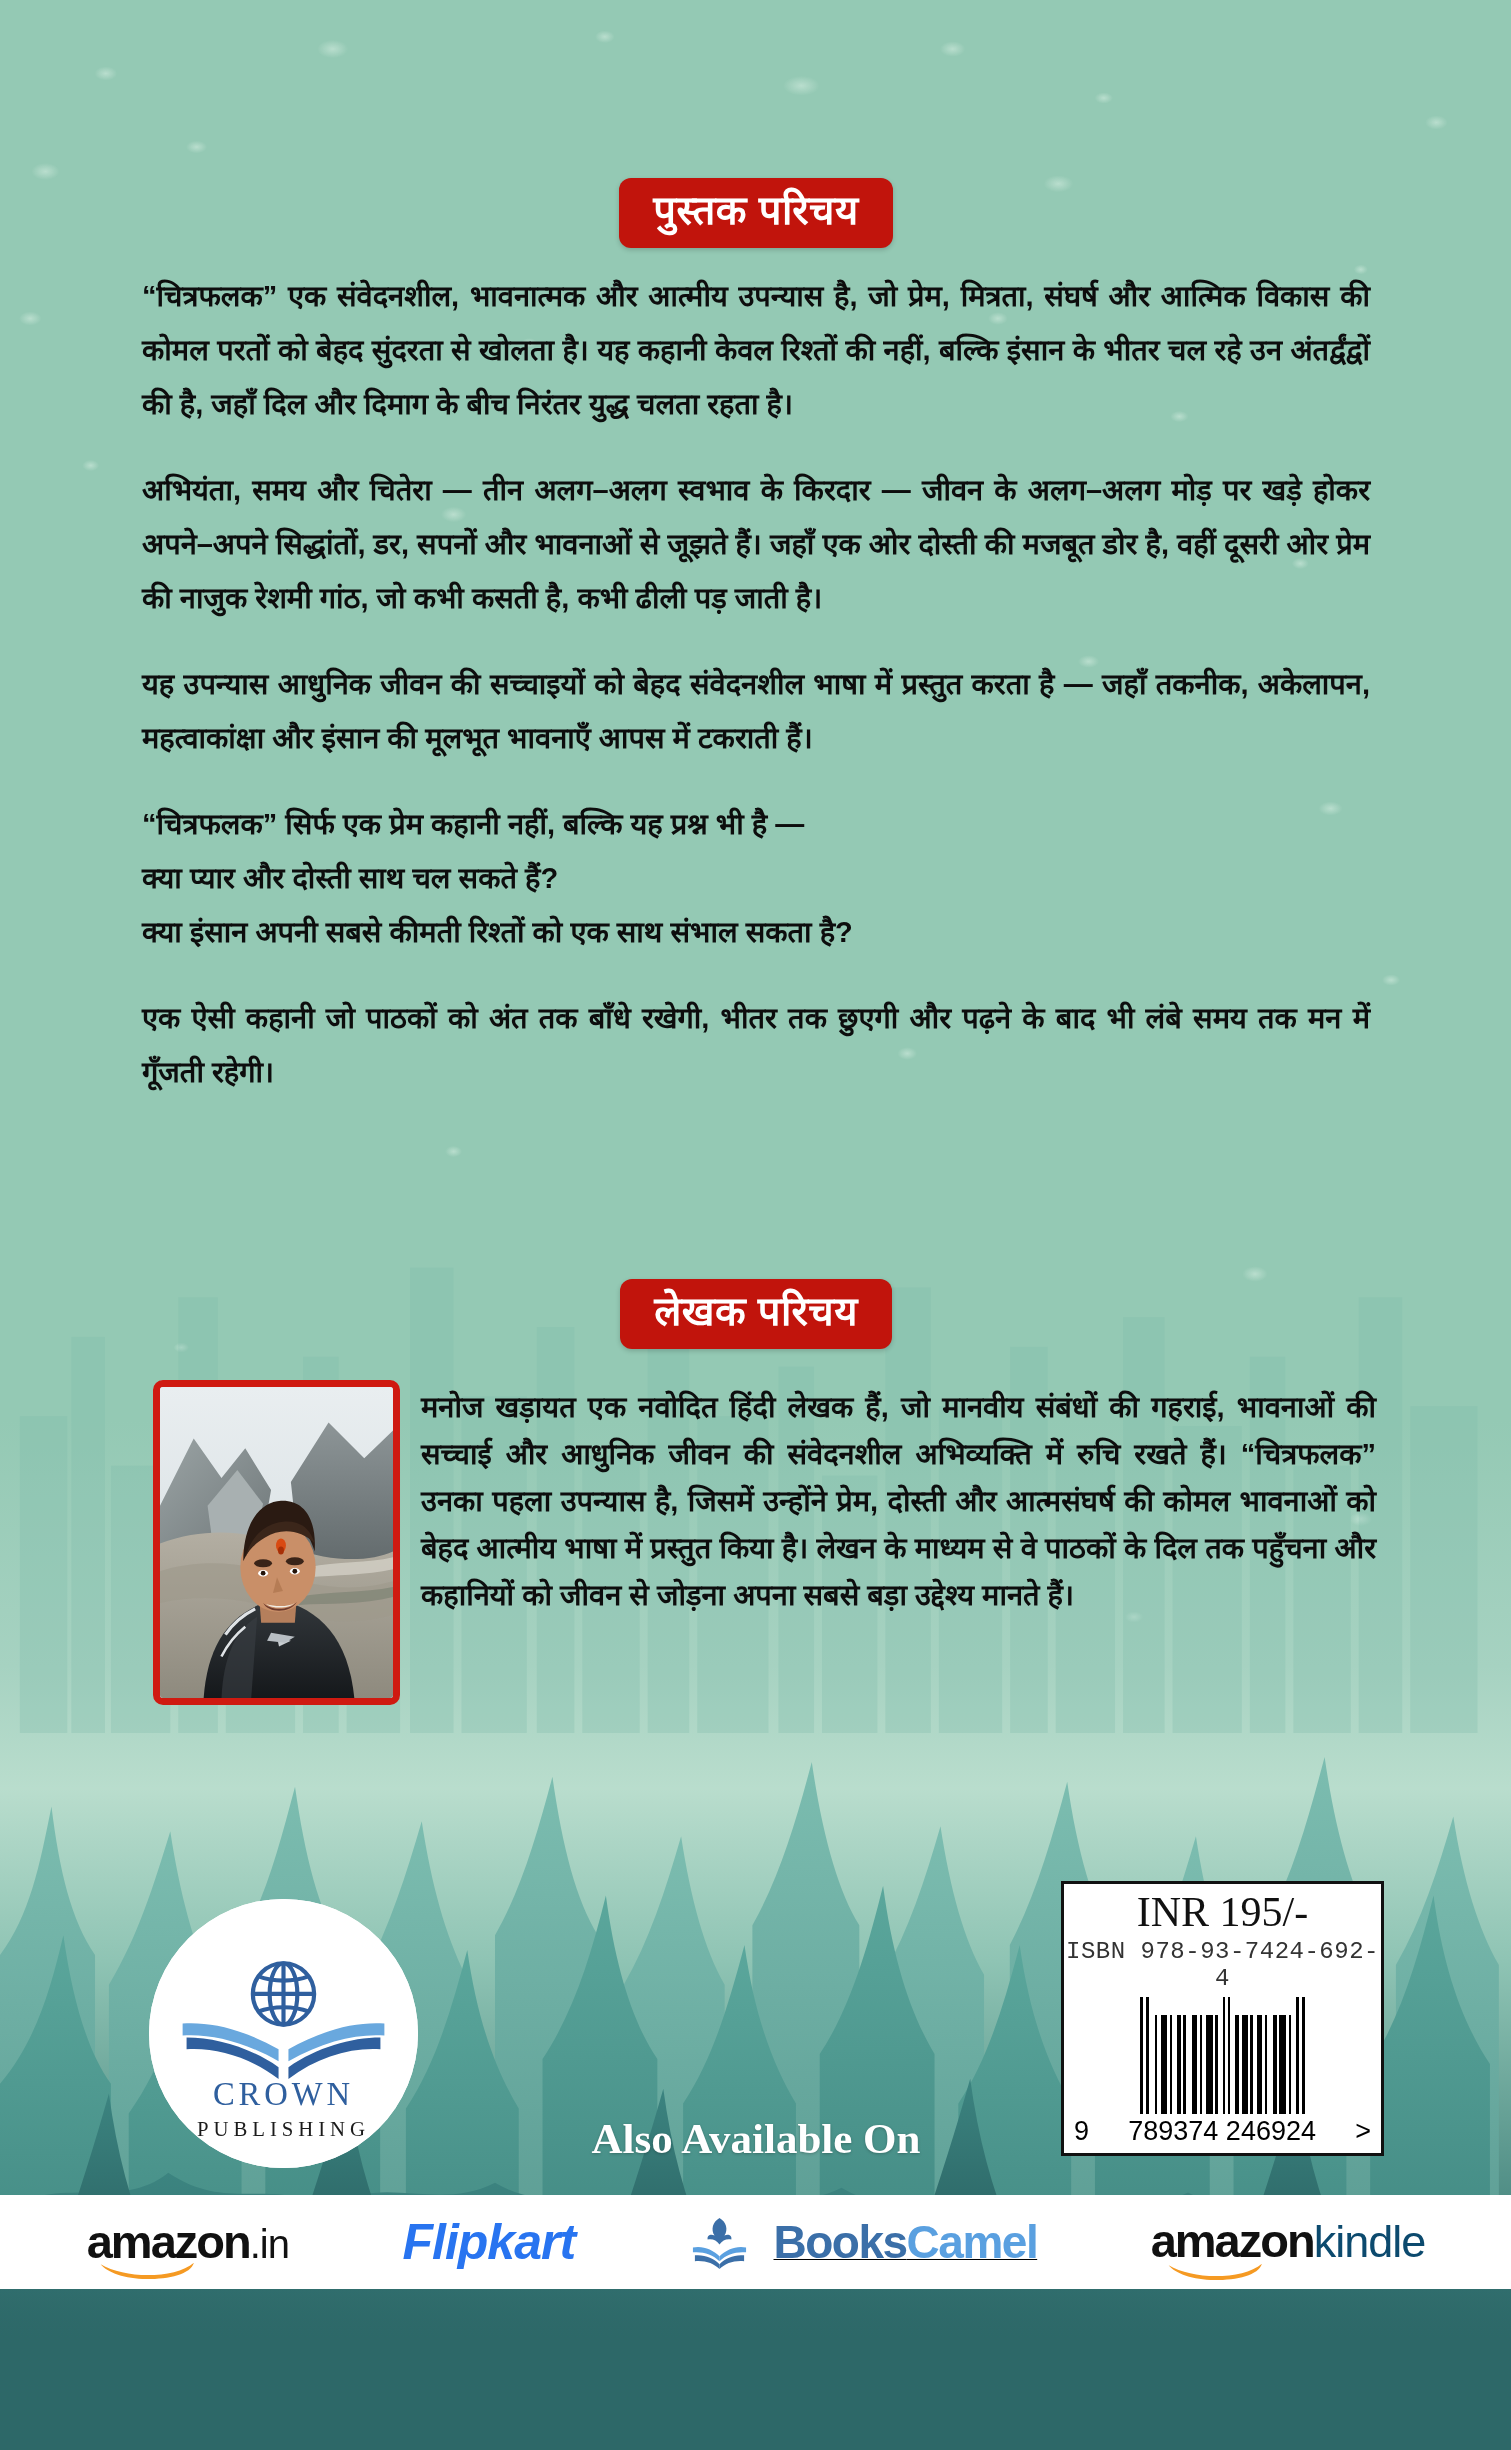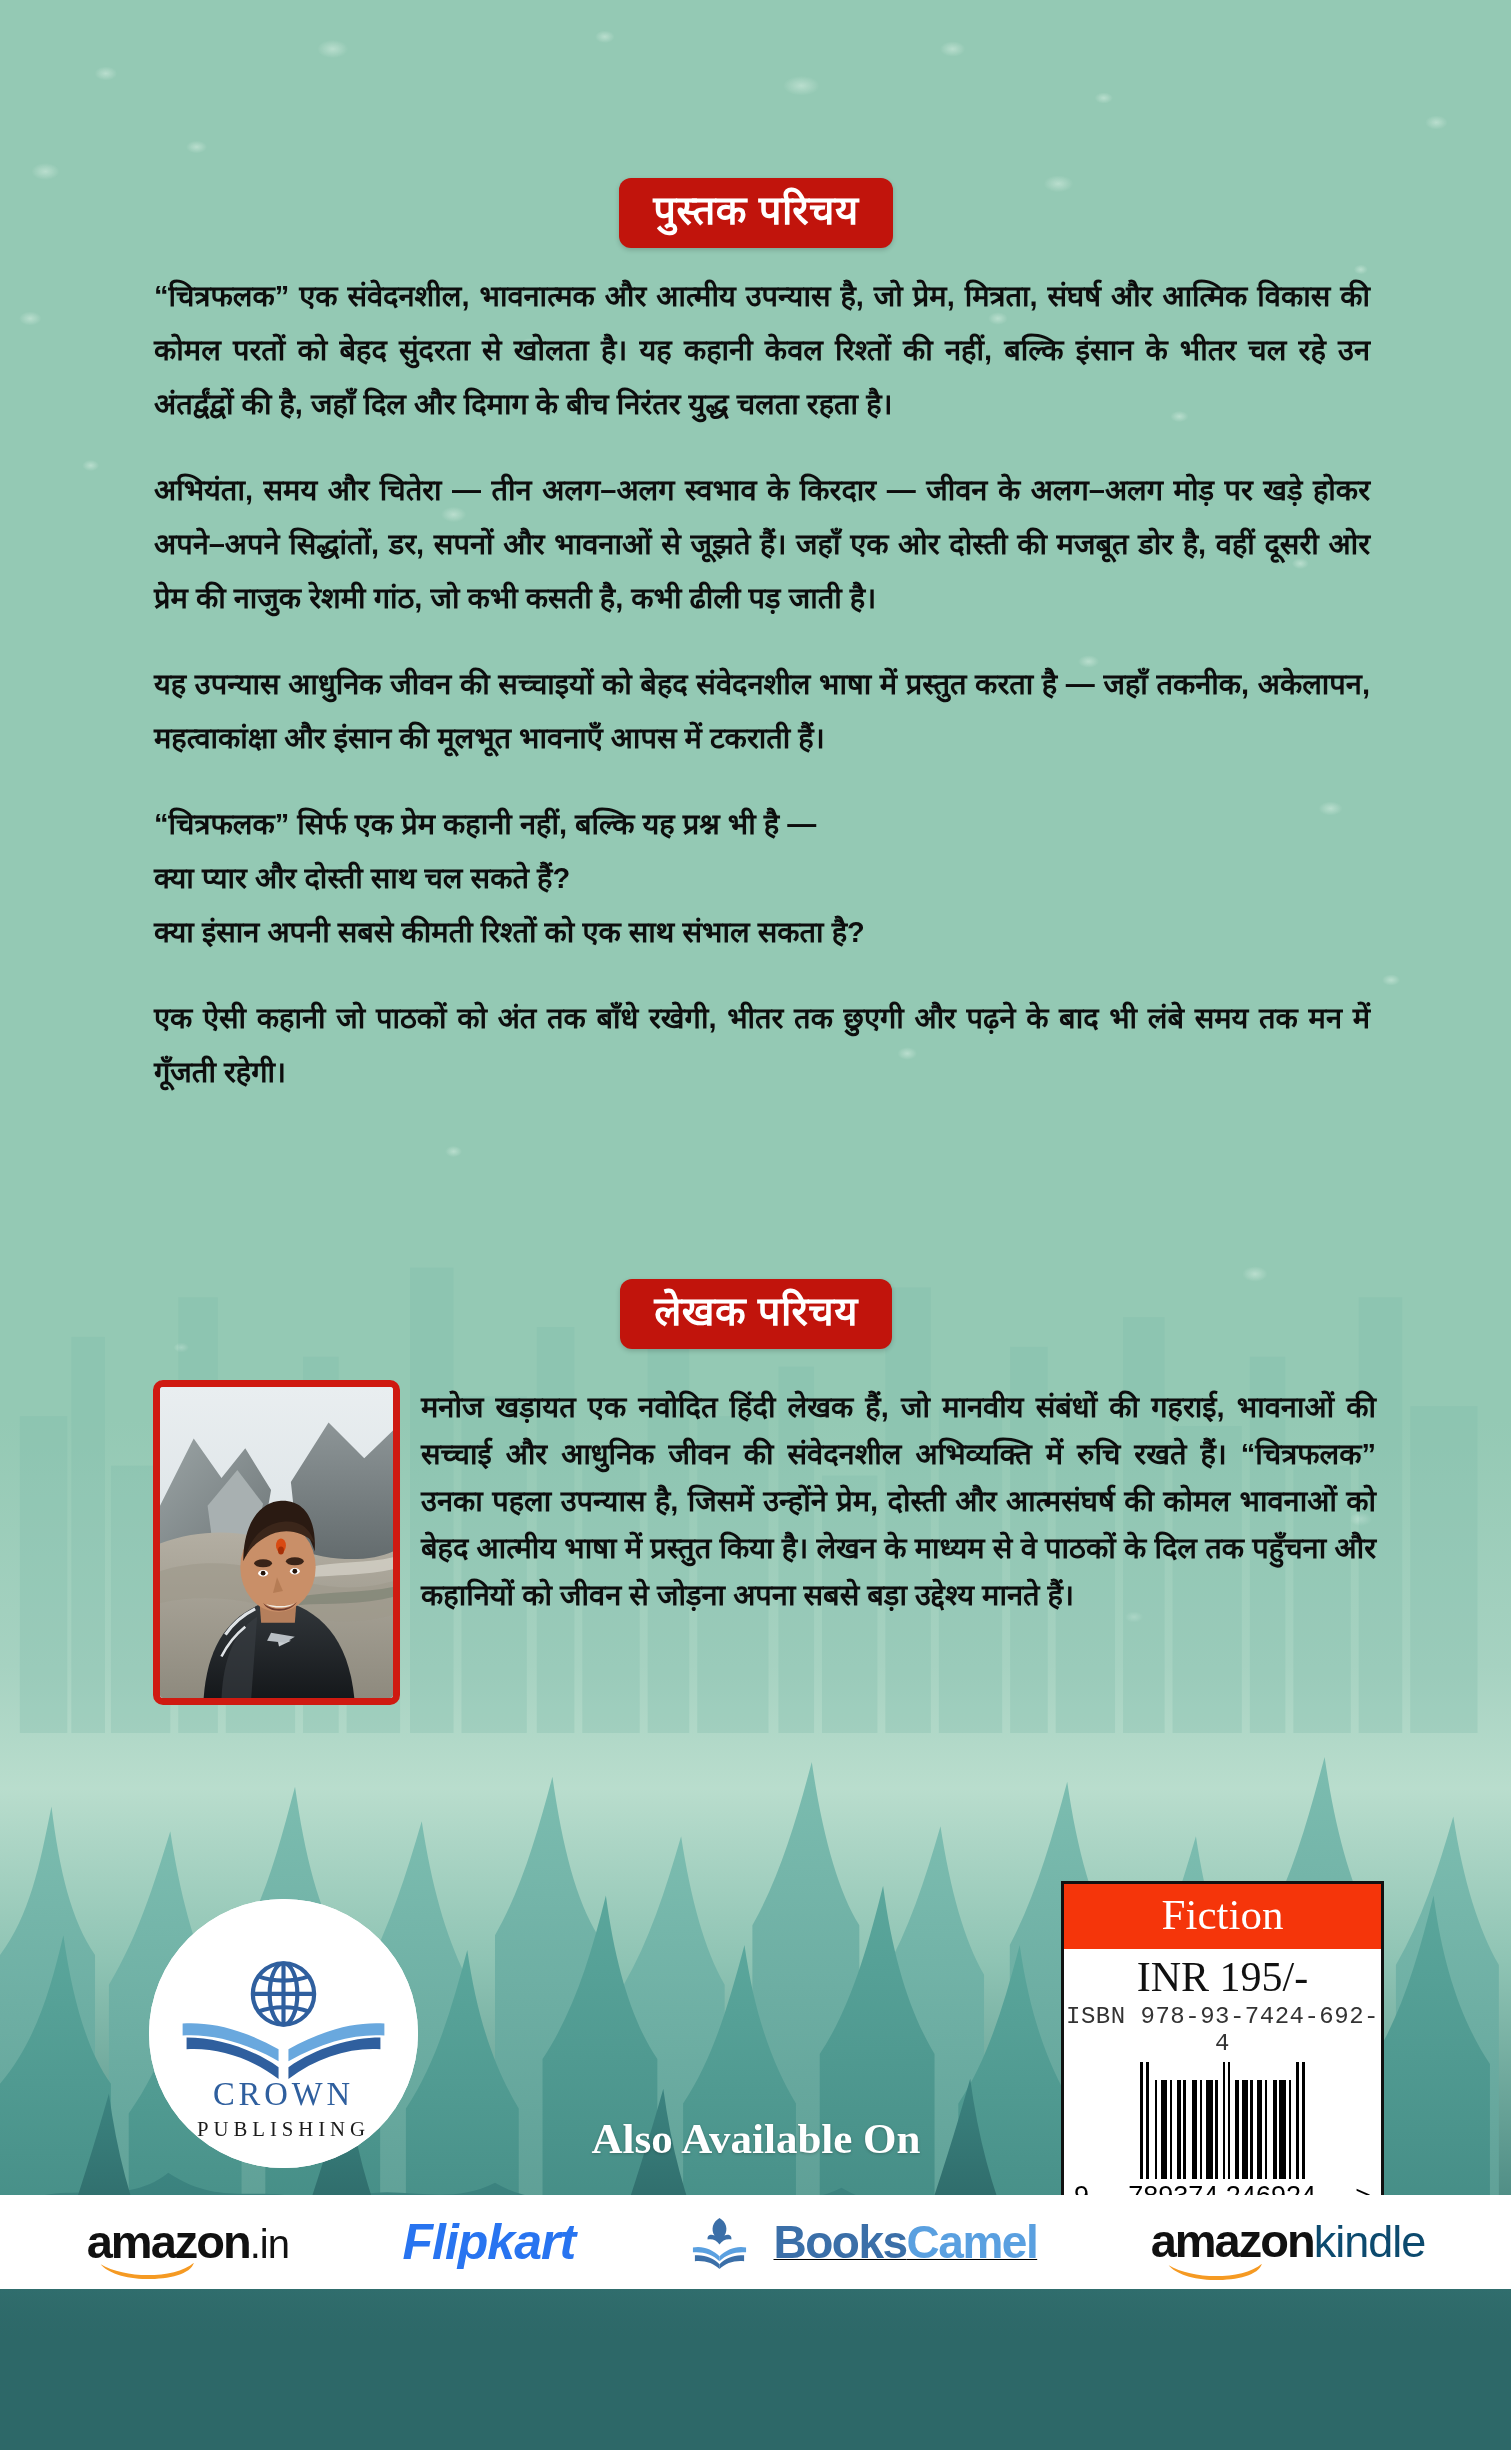--- a/index.html
+++ b/index.html
@@ -64,7 +64,7 @@
     color:#0d0d0d;font-size:29px;line-height:54px;text-align:justify;
     font-family:"Liberation Sans",sans-serif;font-weight:600;
   }
-  .body-text p{margin:0 0 32px 12px;}
+  .body-text p{margin:0 0 32px 0;}
   .body-text p:last-child{margin-bottom:0;}
   .nowrapline{white-space:nowrap;display:block;text-align:left;}
   #desc-block{top:269px;}

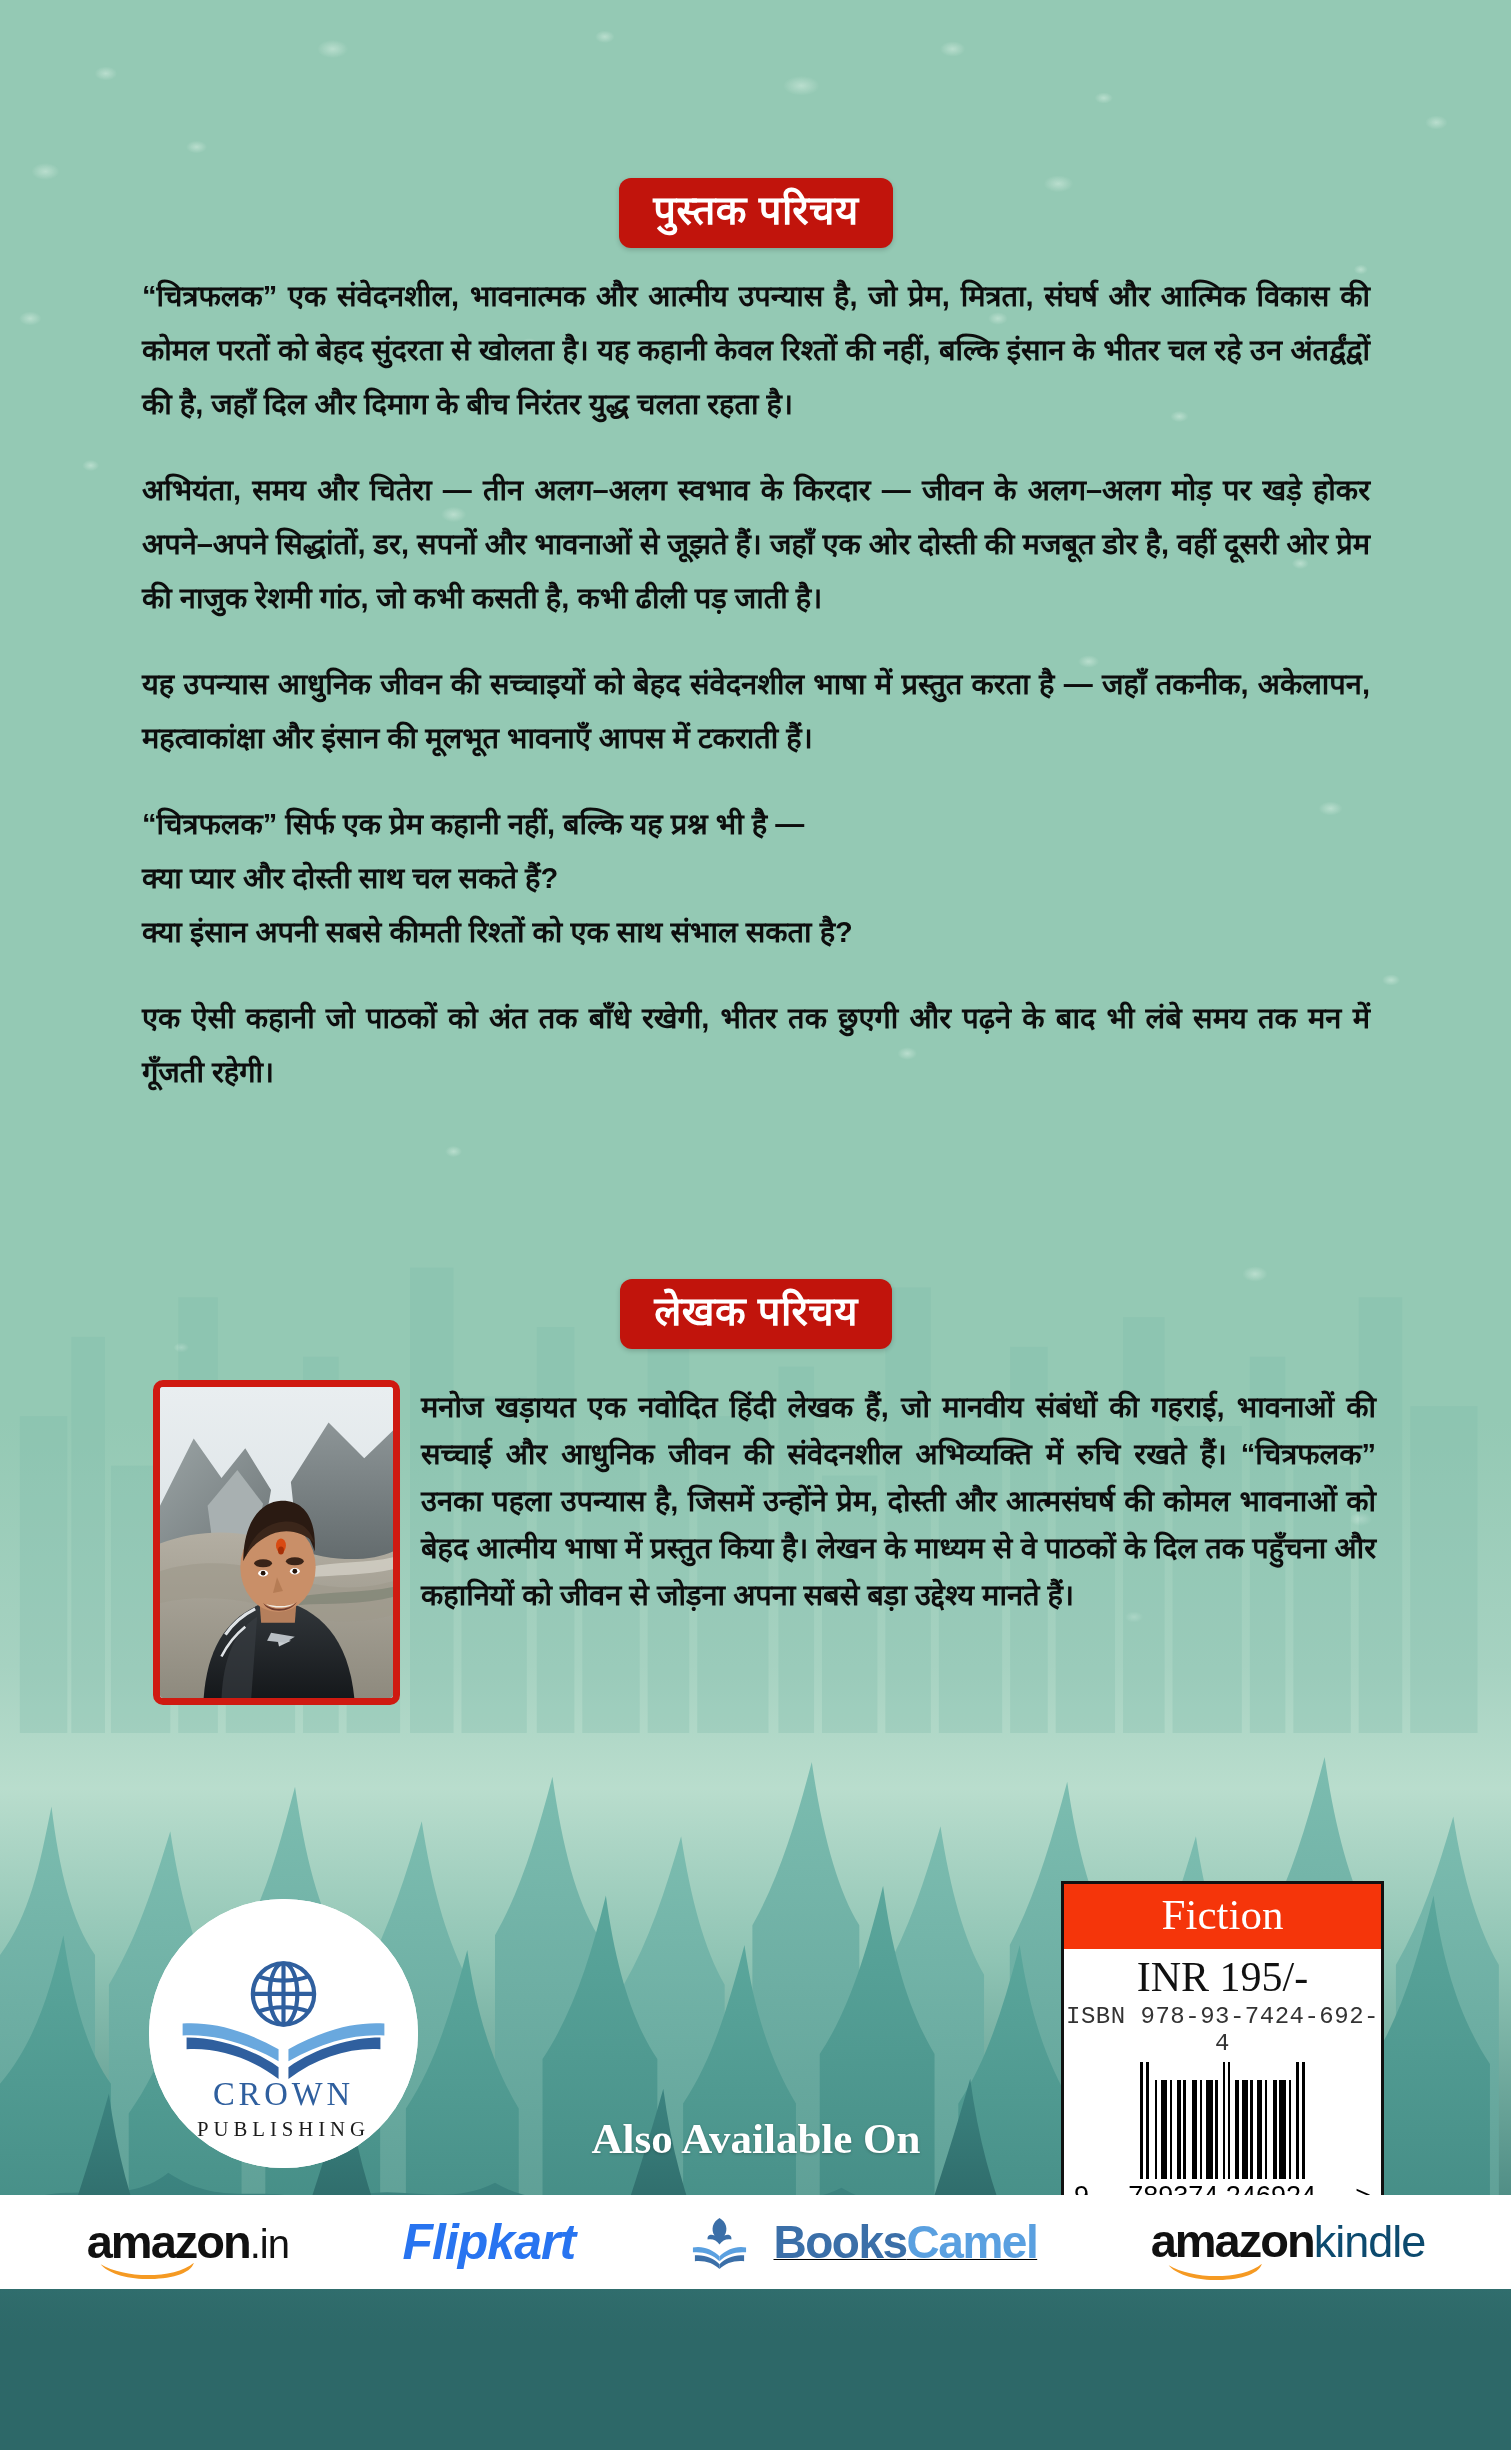--- a/index.html
+++ b/index.html
@@ -318,7 +318,6 @@
 
 
     <div id="barcode-card">
-      <div id="barcode-genre">Fiction</div>
       <div id="barcode-price">INR 195/-</div>
       <div id="barcode-isbn">ISBN  978-93-7424-692-4</div>
       <div class="bars">

